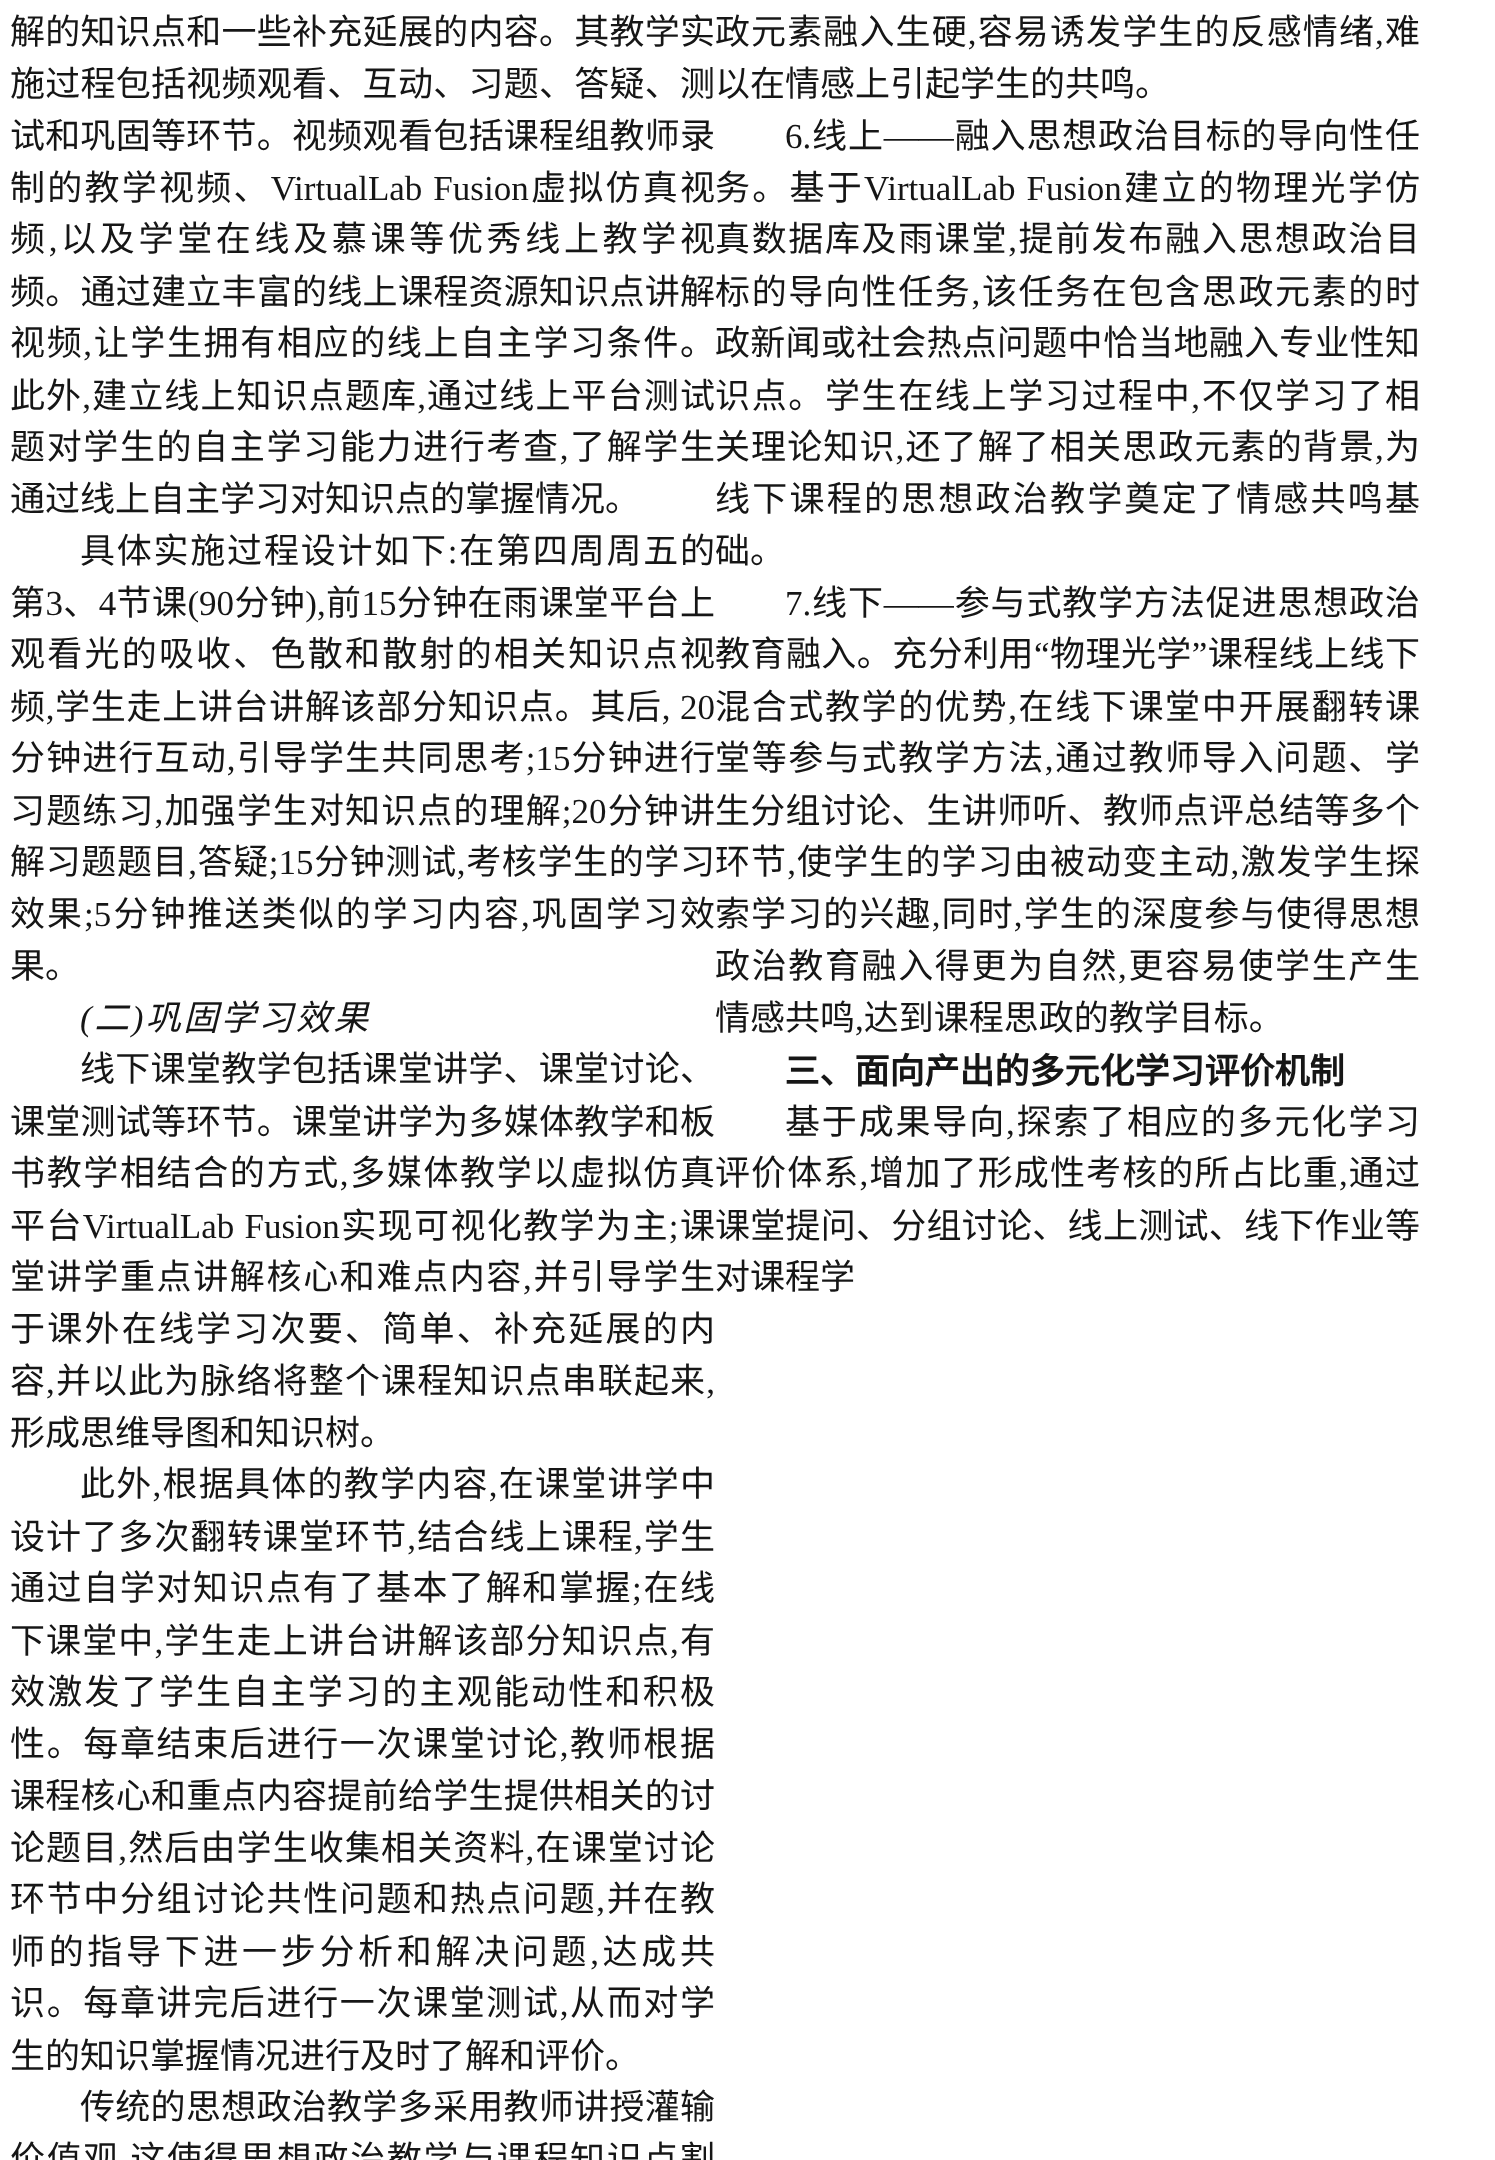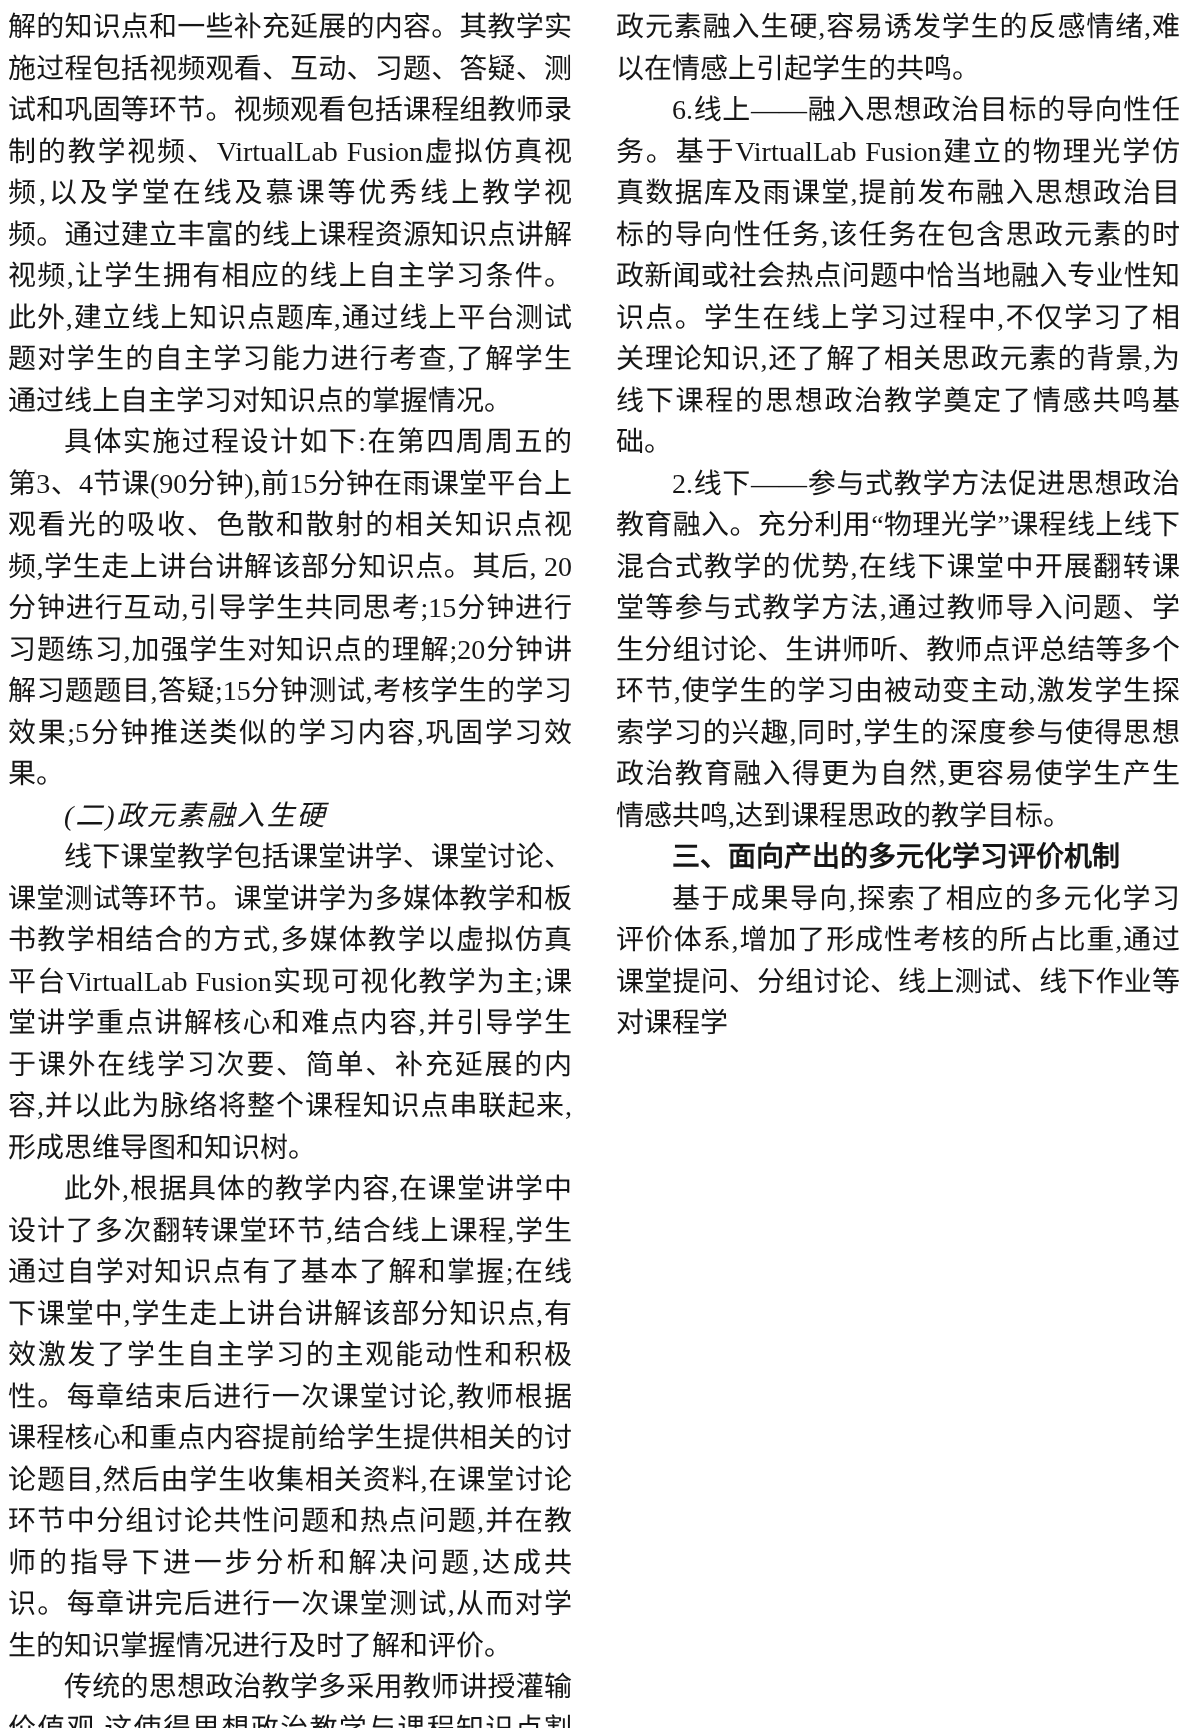--- a/index.html
+++ b/index.html
@@ -20,7 +20,6 @@
     box-sizing: border-box;
     padding: 6px 10px 0 8px;
     display: flex;
-    gap: 44px;
   }
   .column {
     width: 564px;

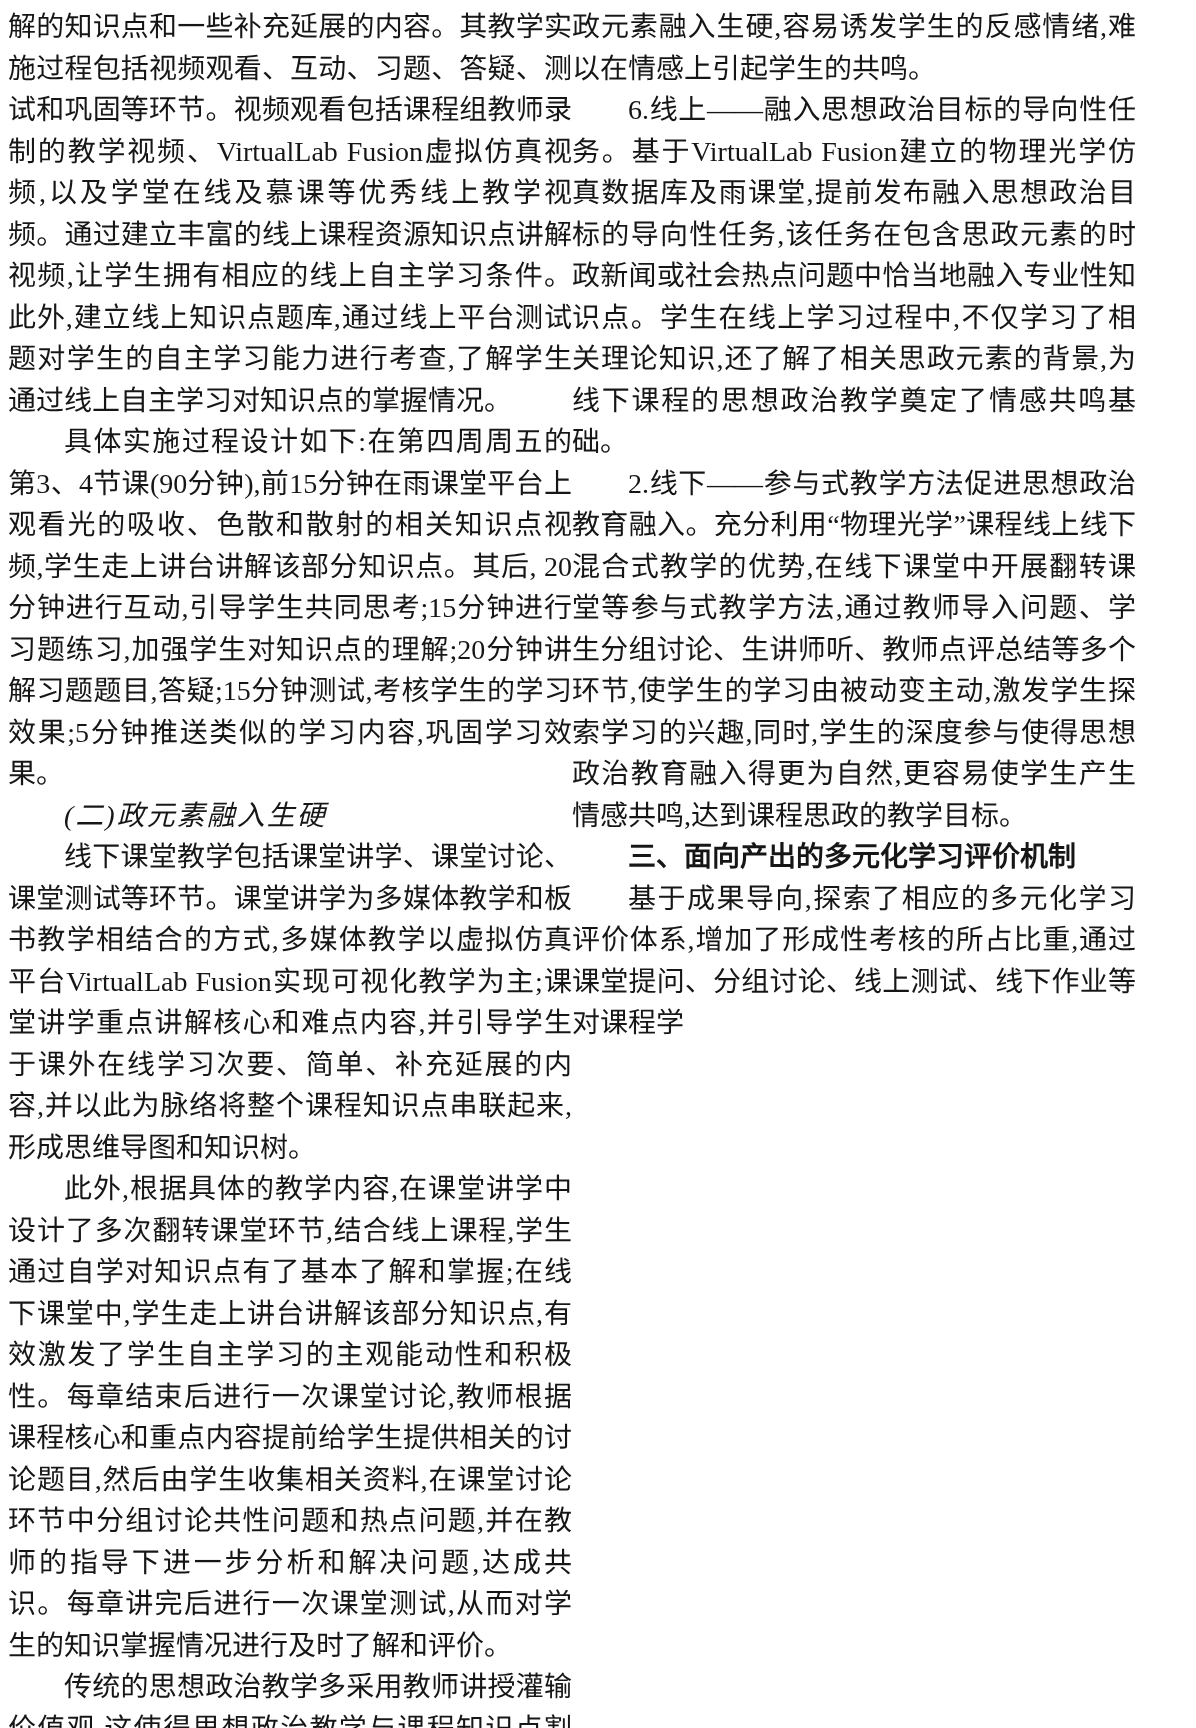--- a/index.html
+++ b/index.html
@@ -68,7 +68,7 @@
   <div class="column">
     <p class="para no-indent">政元素融入生硬,容易诱发学生的反感情绪,难以在情感上引起学生的共鸣。</p>
     <p class="para">6.线上——融入思想政治目标的导向性任务。基于VirtualLab Fusion建立的物理光学仿真数据库及雨课堂,提前发布融入思想政治目标的导向性任务,该任务在包含思政元素的时政新闻或社会热点问题中恰当地融入专业性知识点。学生在线上学习过程中,不仅学习了相关理论知识,还了解了相关思政元素的背景,为线下课程的思想政治教学奠定了情感共鸣基础。</p>
-    <p class="para">2.线下——参与式教学方法促进思想政治教育融入。充分利用“物理光学”课程线上线下混合式教学的优势,在线下课堂中开展翻转课堂等参与式教学方法,通过教师导入问题、学生分组讨论、生讲师听、教师点评总结等多个环节,使学生的学习由被动变主动,激发学生探索学习的兴趣,同时,学生的深度参与使得思想政治教育融入得更为自然,更容易使学生产生情感共鸣,达到课程思政的教学目标。</p>
+    <p class="para">7.线下——参与式教学方法促进思想政治教育融入。充分利用“物理光学”课程线上线下混合式教学的优势,在线下课堂中开展翻转课堂等参与式教学方法,通过教师导入问题、学生分组讨论、生讲师听、教师点评总结等多个环节,使学生的学习由被动变主动,激发学生探索学习的兴趣,同时,学生的深度参与使得思想政治教育融入得更为自然,更容易使学生产生情感共鸣,达到课程思政的教学目标。</p>
     <p class="section-heading">三、面向产出的多元化学习评价机制</p>
     <p class="para">基于成果导向,探索了相应的多元化学习评价体系,增加了形成性考核的所占比重,通过课堂提问、分组讨论、线上测试、线下作业等对课程学</p>
   </div>

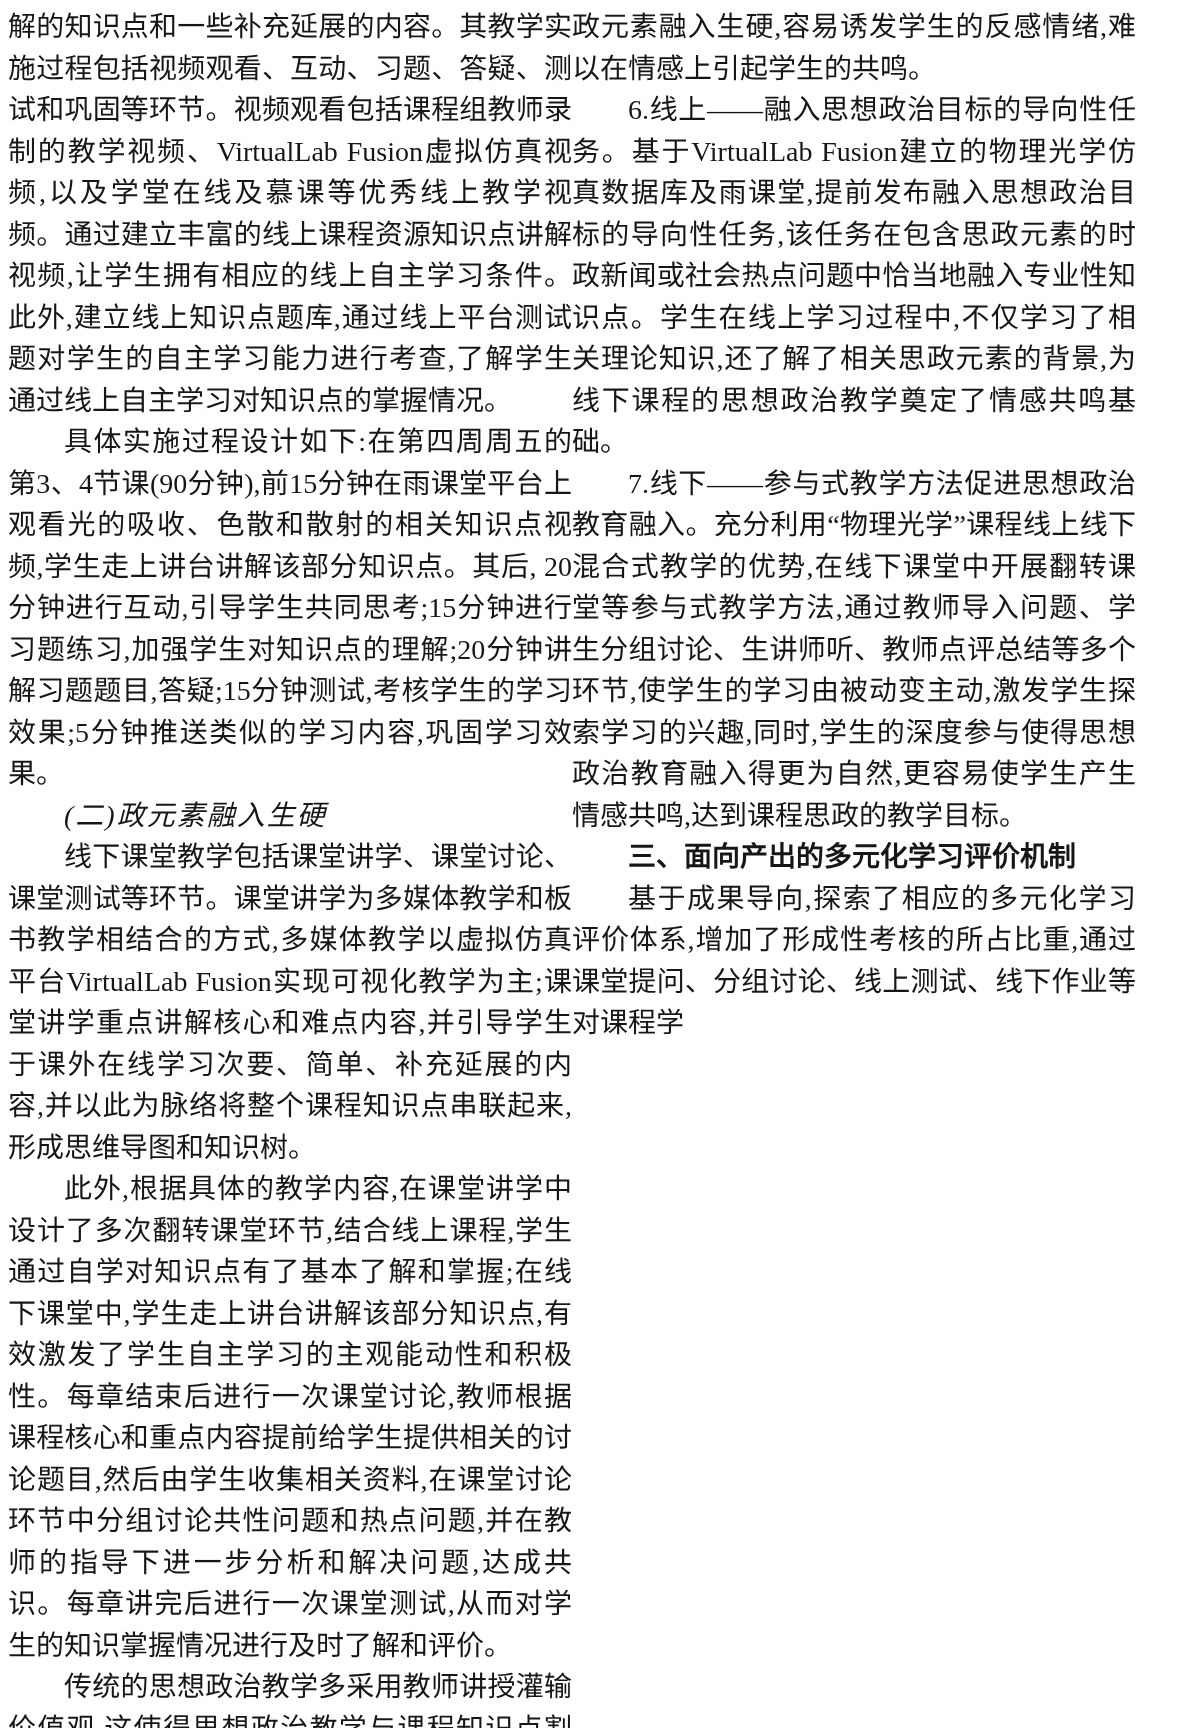--- a/index.html
+++ b/index.html
@@ -59,7 +59,7 @@
   <div class="column">
     <p class="para no-indent">解的知识点和一些补充延展的内容。其教学实施过程包括视频观看、互动、习题、答疑、测试和巩固等环节。视频观看包括课程组教师录制的教学视频、VirtualLab Fusion虚拟仿真视频,以及学堂在线及慕课等优秀线上教学视频。通过建立丰富的线上课程资源知识点讲解视频,让学生拥有相应的线上自主学习条件。此外,建立线上知识点题库,通过线上平台测试题对学生的自主学习能力进行考查,了解学生通过线上自主学习对知识点的掌握情况。</p>
     <p class="para">具体实施过程设计如下:在第四周周五的第3、4节课(90分钟),前15分钟在雨课堂平台上观看光的吸收、色散和散射的相关知识点视频,学生走上讲台讲解该部分知识点。其后, 20分钟进行互动,引导学生共同思考;15分钟进行习题练习,加强学生对知识点的理解;20分钟讲解习题题目,答疑;15分钟测试,考核学生的学习效果;5分钟推送类似的学习内容,巩固学习效果。</p>
-    <p class="subheading-kai">(二)政元素融入生硬</p>
+    <p class="subheading-kai">(二)巩固学习效果</p>
     <p class="para">线下课堂教学包括课堂讲学、课堂讨论、课堂测试等环节。课堂讲学为多媒体教学和板书教学相结合的方式,多媒体教学以虚拟仿真平台VirtualLab Fusion实现可视化教学为主;课堂讲学重点讲解核心和难点内容,并引导学生于课外在线学习次要、简单、补充延展的内容,并以此为脉络将整个课程知识点串联起来,形成思维导图和知识树。</p>
     <p class="para">此外,根据具体的教学内容,在课堂讲学中设计了多次翻转课堂环节,结合线上课程,学生通过自学对知识点有了基本了解和掌握;在线下课堂中,学生走上讲台讲解该部分知识点,有效激发了学生自主学习的主观能动性和积极性。每章结束后进行一次课堂讨论,教师根据课程核心和重点内容提前给学生提供相关的讨论题目,然后由学生收集相关资料,在课堂讨论环节中分组讨论共性问题和热点问题,并在教师的指导下进一步分析和解决问题,达成共识。每章讲完后进行一次课堂测试,从而对学生的知识掌握情况进行及时了解和评价。</p>
     <p class="para">传统的思想政治教学多采用教师讲授灌输价值观,这使得思想政治教学与课程知识点割裂,思</p>

